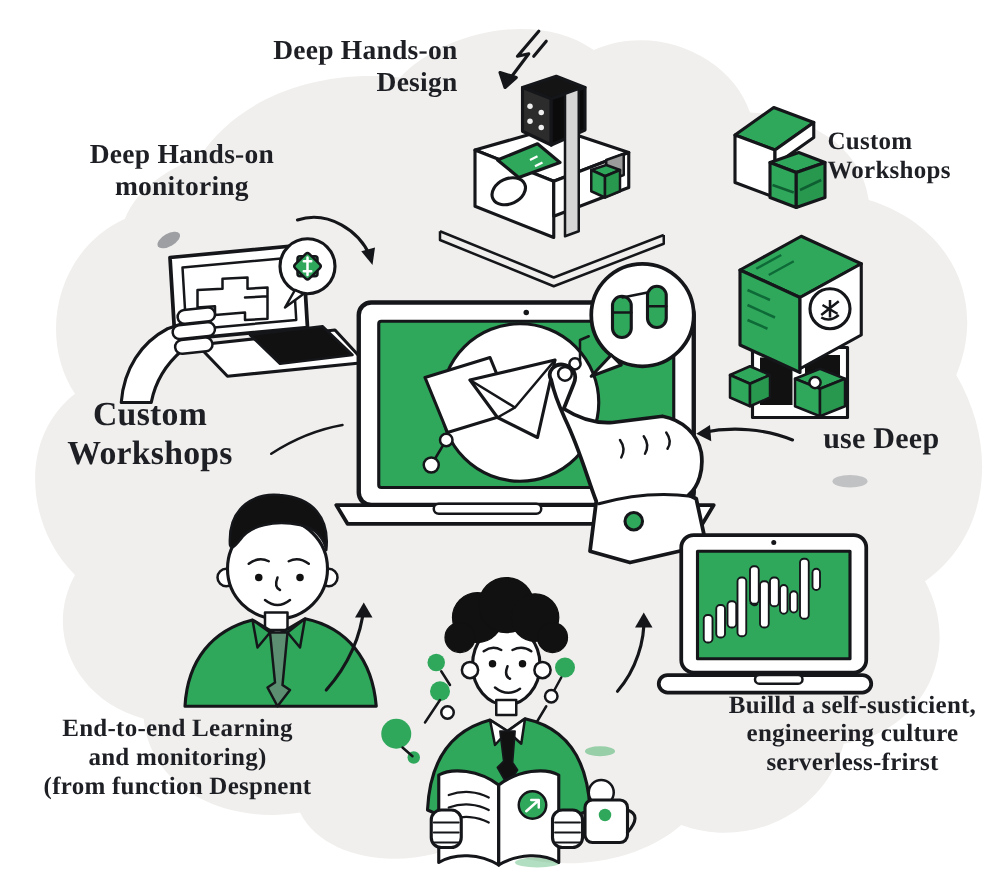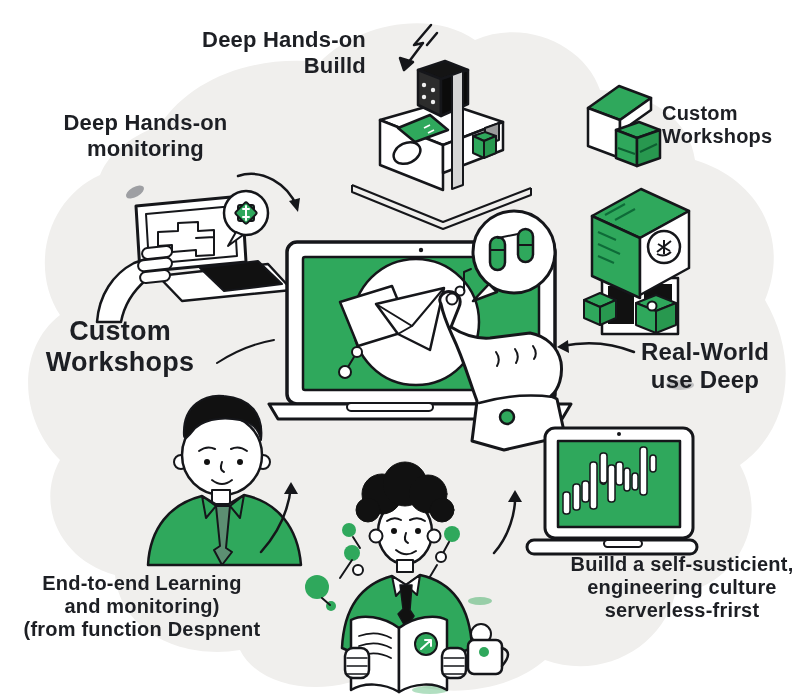--- a/index.html
+++ b/index.html
@@ -5,7 +5,7 @@
   html,body{margin:0;padding:0;background:#ffffff;}
   #stage{
     position:relative;width:803px;height:699px;overflow:hidden;
-    font-family:Liberation Sans, sans-serif;background:#ffffff;
+    font-family:Liberation Serif, serif;background:#ffffff;
   }
   #artwork{position:absolute;left:0;top:0;width:803px;height:699px;}
   .label{

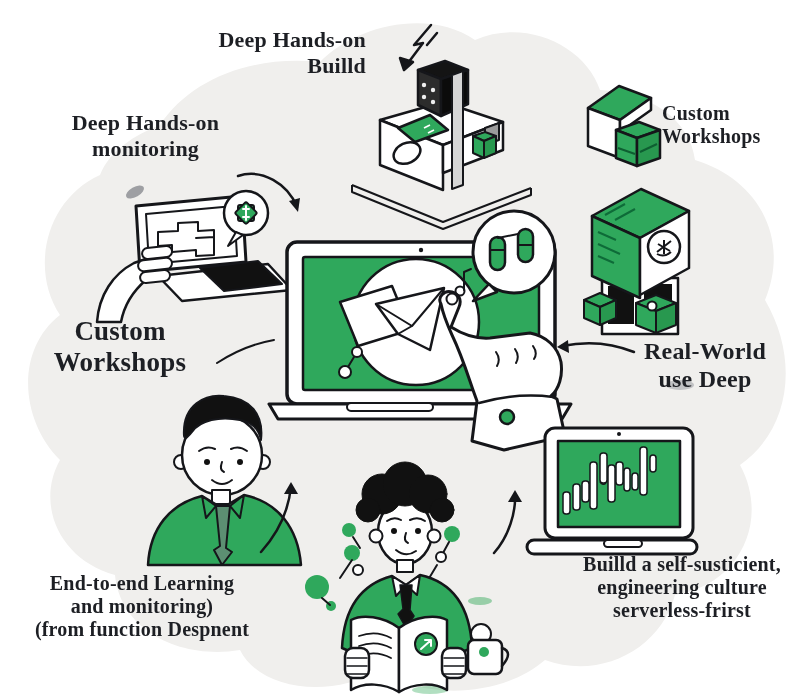--- a/index.html
+++ b/index.html
@@ -274,7 +274,7 @@
 
   <div class="label lbl-design">
     <span>Deep Hands-on</span>
-    <span>Builld</span>
+    <span>Design</span>
   </div>
 
   <div class="label lbl-knowledge">

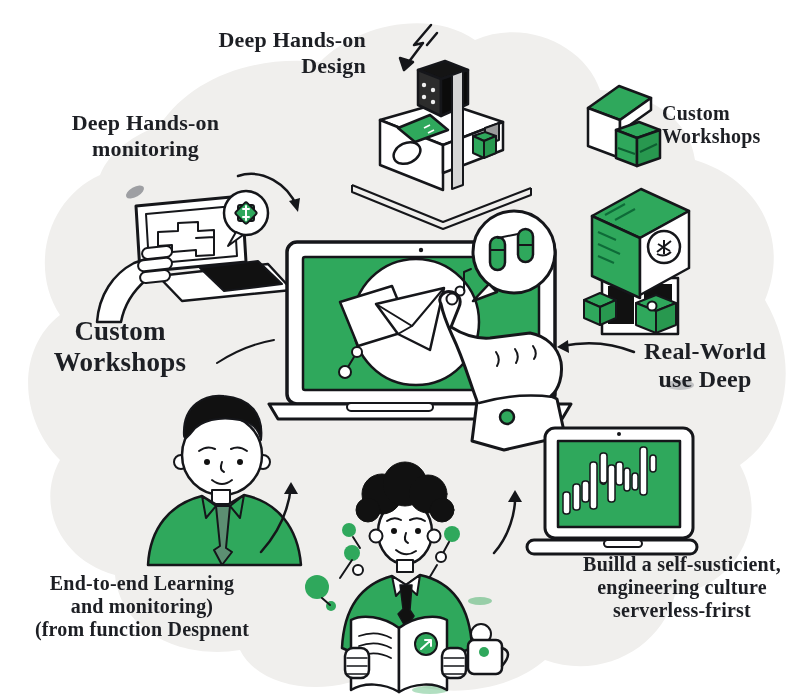--- a/index.html
+++ b/index.html
@@ -293,7 +293,6 @@
   </div>
 
   <div class="label lbl-real-world">
-    <span>Real-World</span>
     <span>use Deep</span>
   </div>
 

